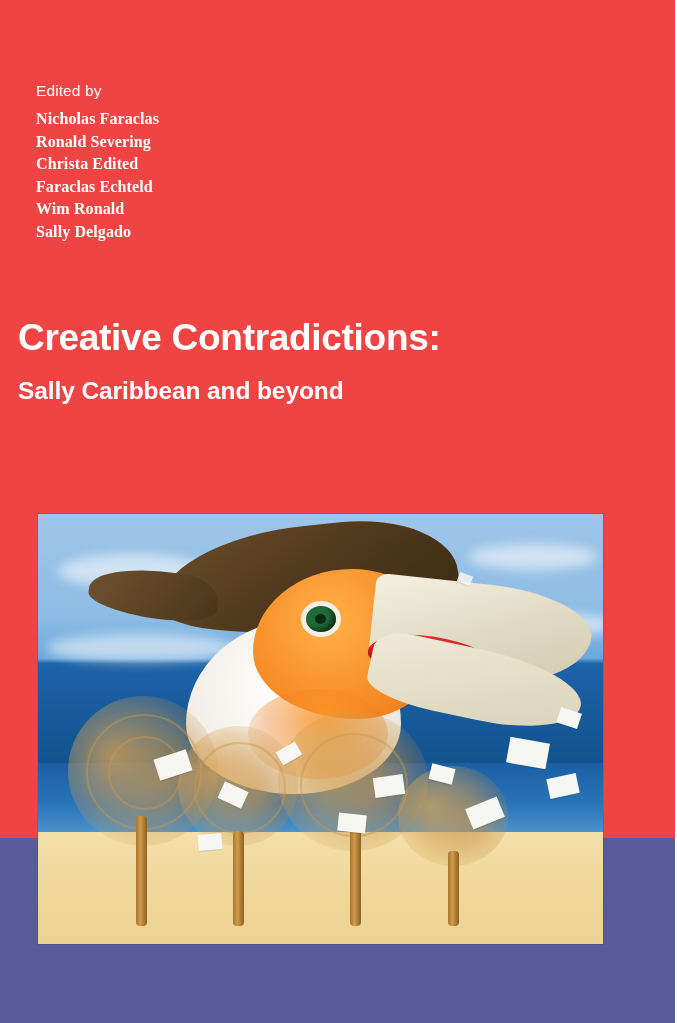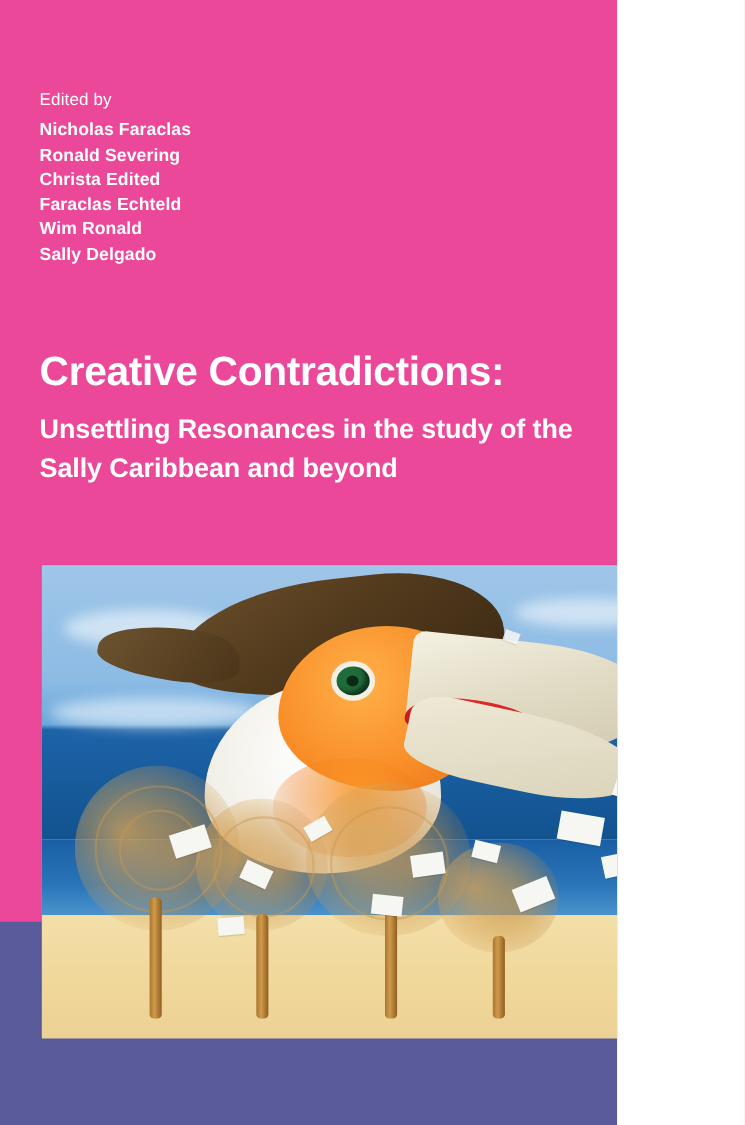--- a/index.html
+++ b/index.html
@@ -12,9 +12,9 @@
   }
   .cover {
     position: relative;
-    width: 561px;
+    width: 675px;
     height: 1023px;
-    background: #ec4899;
+    background: #ef4444;
     overflow: hidden;
   }
   

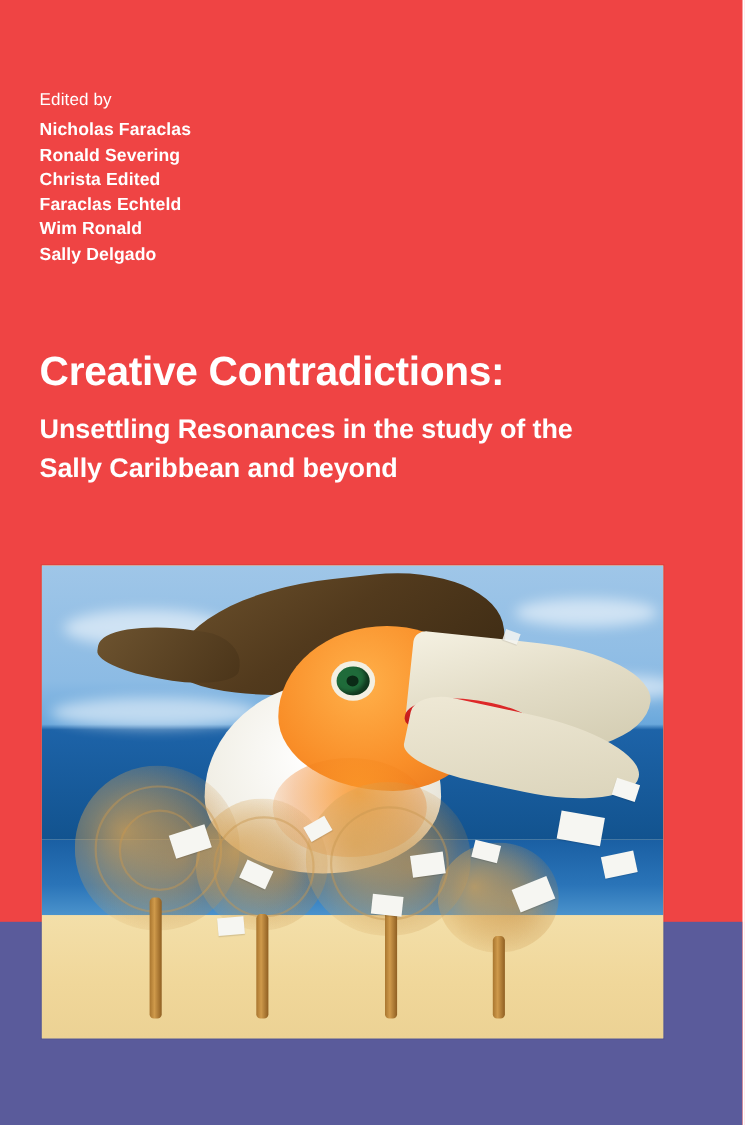--- a/index.html
+++ b/index.html
@@ -47,6 +47,7 @@
     font-weight: 700;
     line-height: 22.5px;
     letter-spacing: 0.1px;
+    font-family: Liberation Serif, serif;
   }
   .title-block {
     position: absolute;

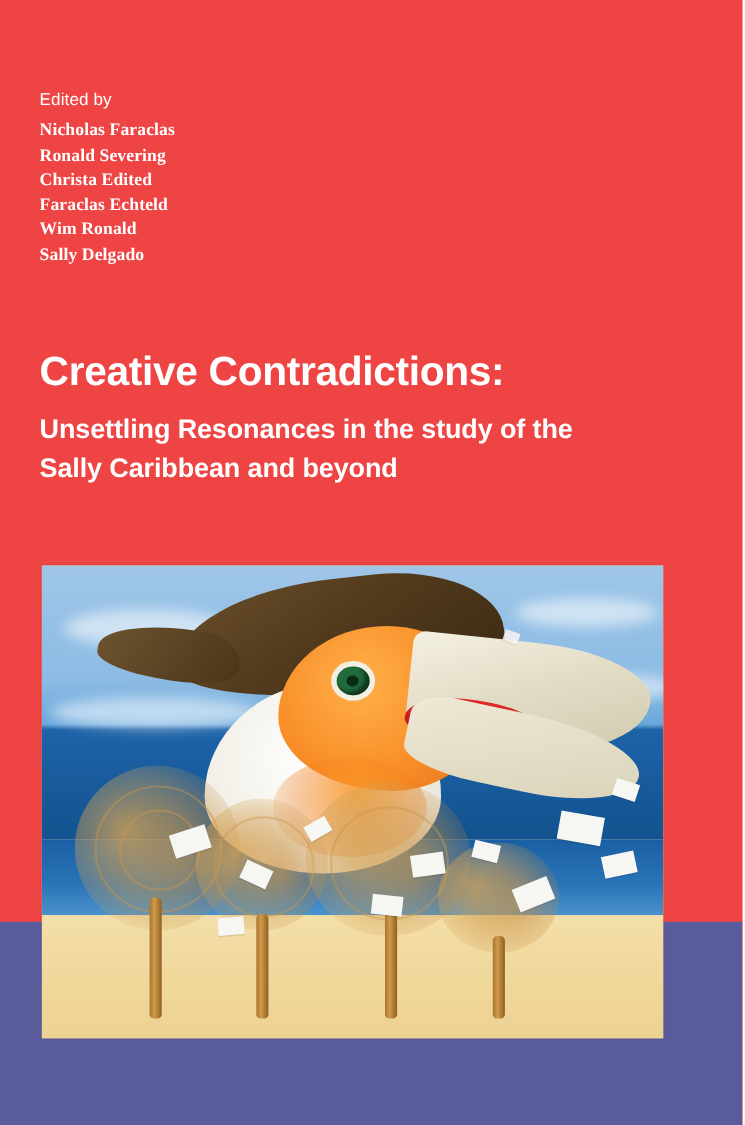--- a/index.html
+++ b/index.html
@@ -51,7 +51,7 @@
   }
   .title-block {
     position: absolute;
-    left: 36px;
+    left: 18px;
     top: 315px;
     right: 40px;
     color: #ffffff;

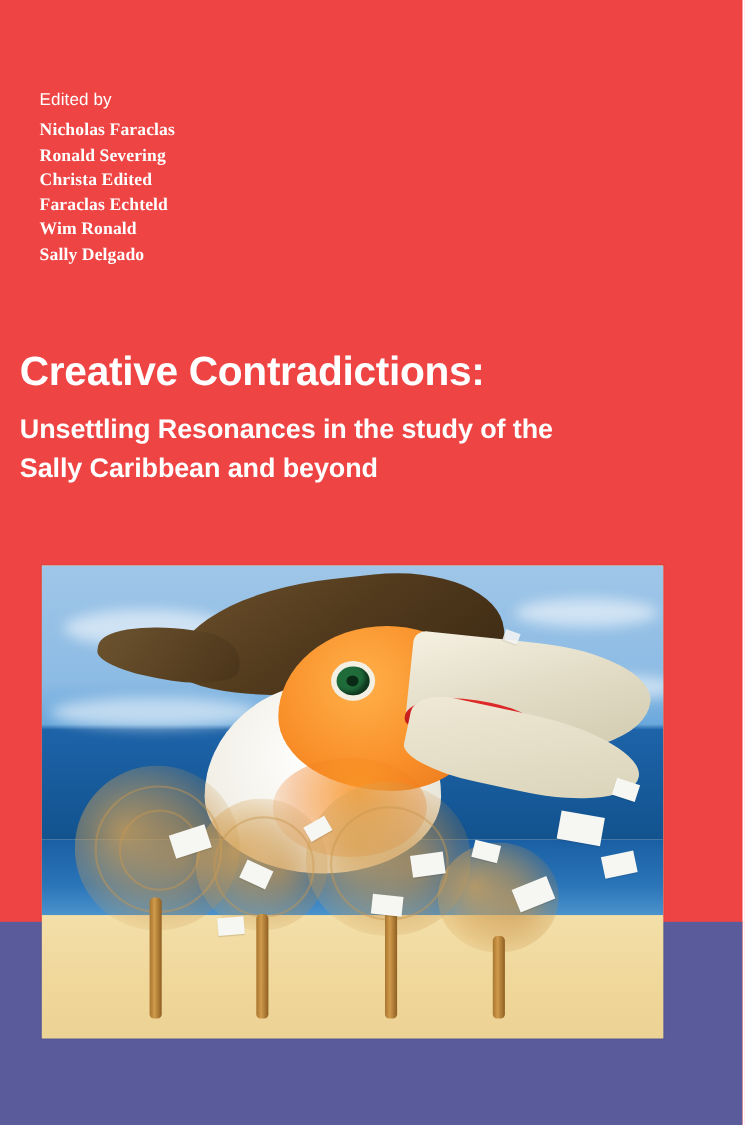--- a/index.html
+++ b/index.html
@@ -261,7 +261,6 @@
     <div class="title-block">
       <h1 class="main-title">Creative Contradictions:</h1>
       <div class="subtitle">
-        <span class="subtitle-line">Unsettling Resonances in the study of the</span>
         <span class="subtitle-line">Sally Caribbean and beyond</span>
       </div>
     </div>

